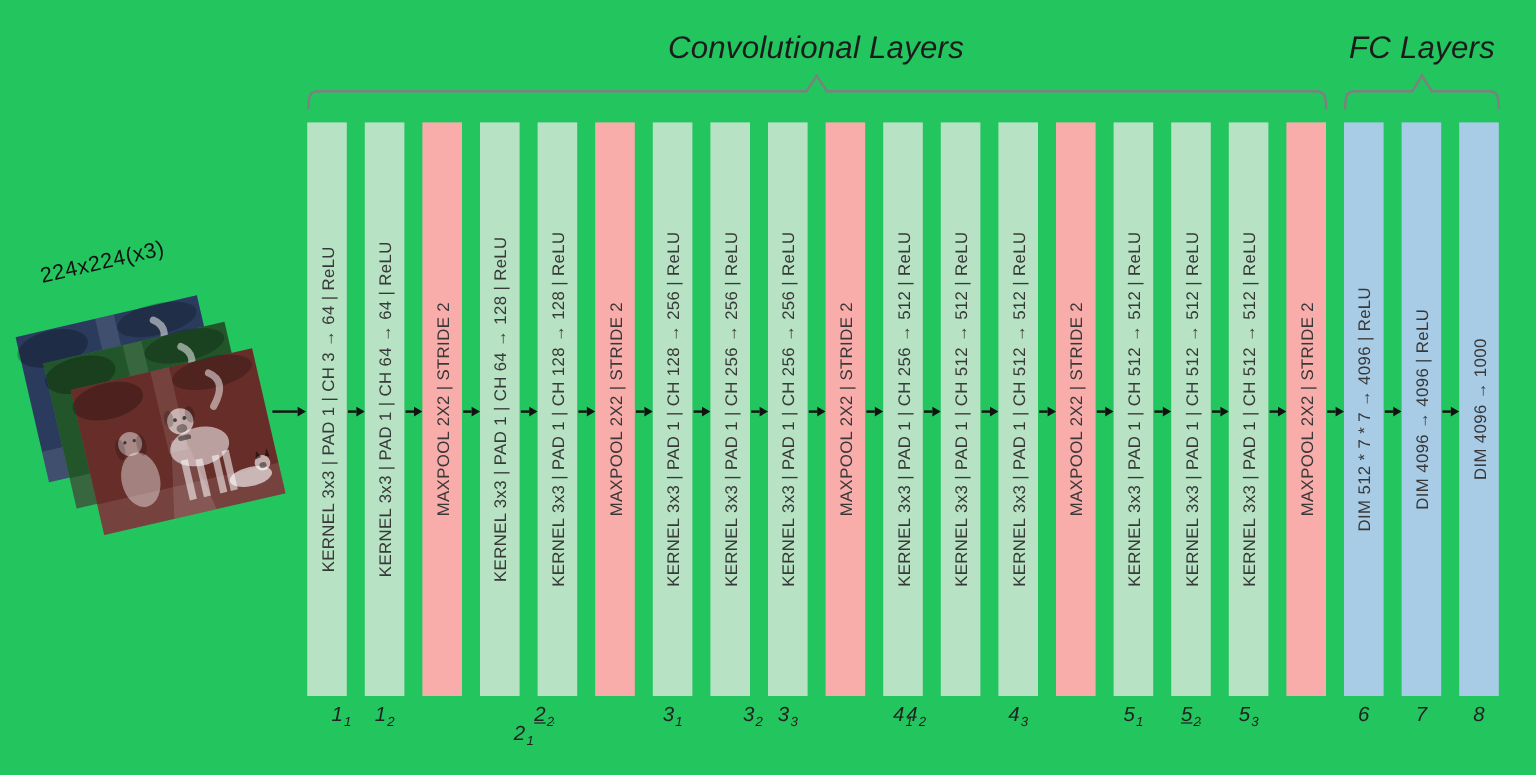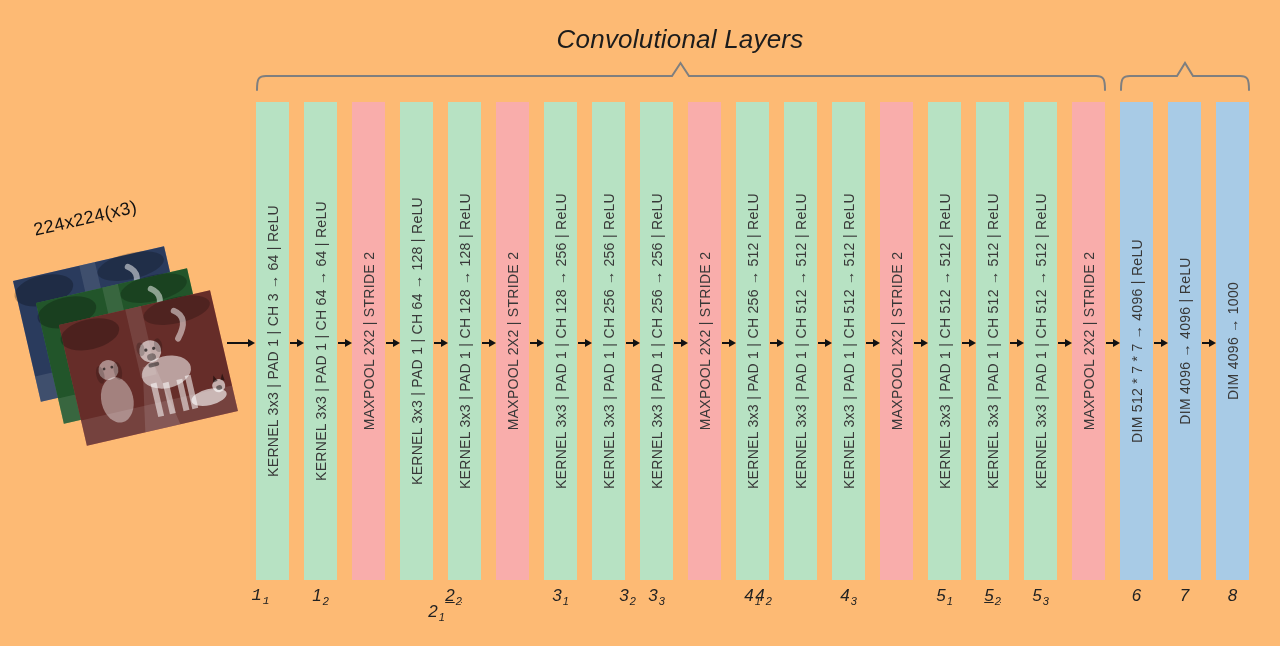--- a/index.html
+++ b/index.html
@@ -4,7 +4,7 @@
 <style>
   html,body{margin:0;padding:0;background:#ffffff;}
   .canvas{
-    position:relative; width:1280px; height:646px; background:#fdba74;
+    position:relative; width:1280px; height:646px; background:#22c55e;
     font-family:"Liberation Sans", sans-serif; overflow:hidden;
   }
   .title{

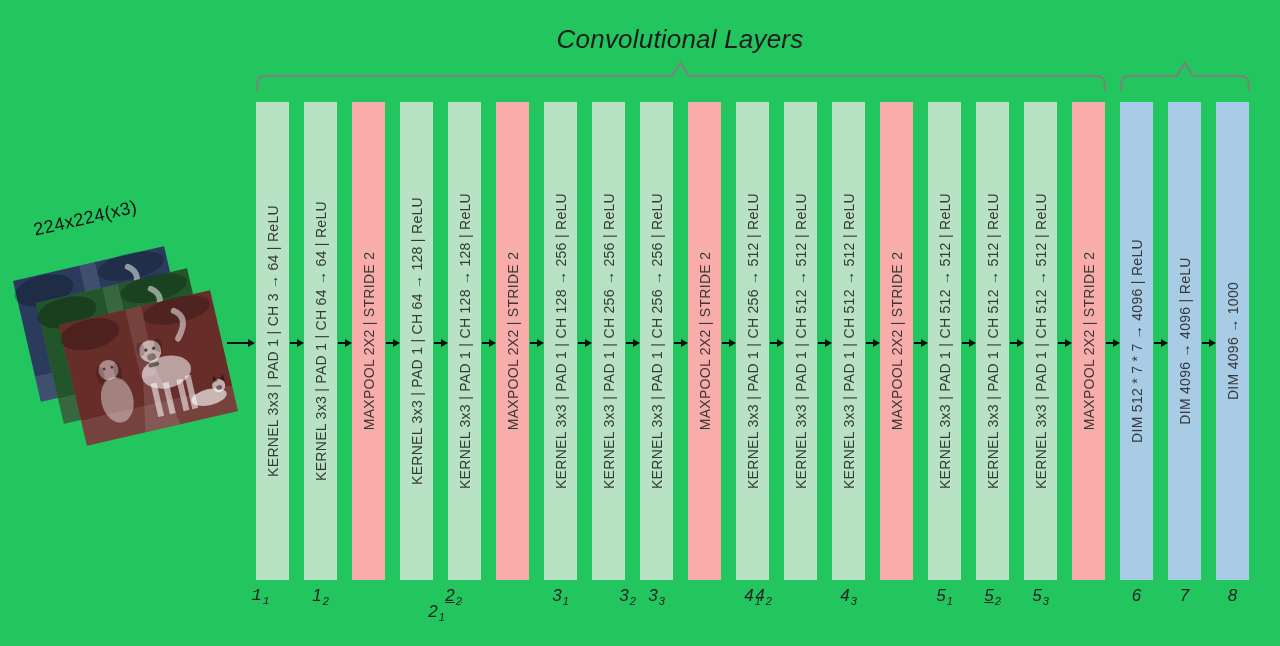--- a/index.html
+++ b/index.html
@@ -49,6 +49,7 @@
 <div class="canvas" style="--conv: #b7e2c3; --pool: #f9adab; --fc: #a8cbe6; --brace: #7f7f7f; --text: #383838;">
 
   <div class="title conv">Convolutional Layers</div>
+  <div class="title fc">FC Layers</div>
 
   <svg class="braces" viewBox="0 0 1280 100">
     <path d="M257,90 C257,78 259,76 266,76 L672,76 L680.5,63 L689,76 L1096,76 C1103,76 1105,78 1105,90"></path>

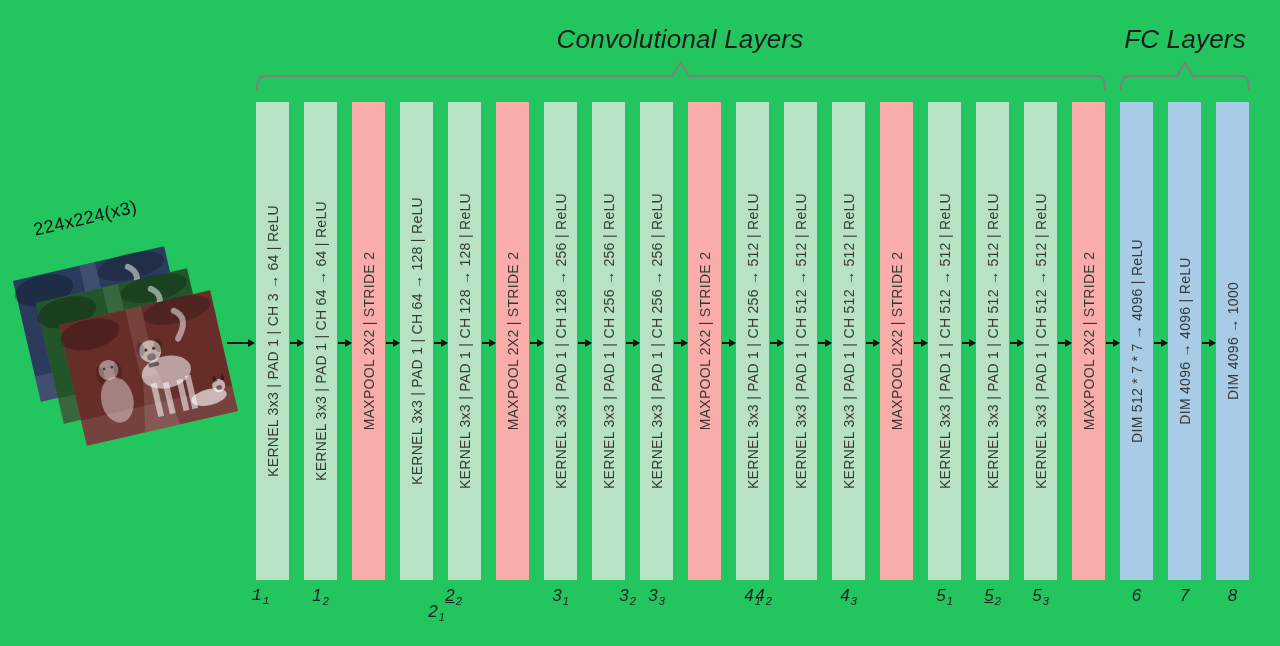--- a/index.html
+++ b/index.html
@@ -115,7 +115,7 @@
       <div class="bar conv" style="left: 256px;">
         <span class="bar-text">KERNEL 3x3 | PAD 1 | CH 3 → 64 | ReLU</span>
       </div>
-      <div class="idx" style="left: 236px; width: 49px; font-family: Liberation Mono, monospace;"><span>1</span><sub>1</sub></div>
+      <div class="idx" style="left: 260px; width: 49px;"><span>1</span><sub>1</sub></div>
       <div class="arrow" style="top: 342px; left: 290px; width: 7px;"></div>
       <div class="bar conv" style="left: 304px;">
         <span class="bar-text">KERNEL 3x3 | PAD 1 | CH 64 → 64 | ReLU</span>

